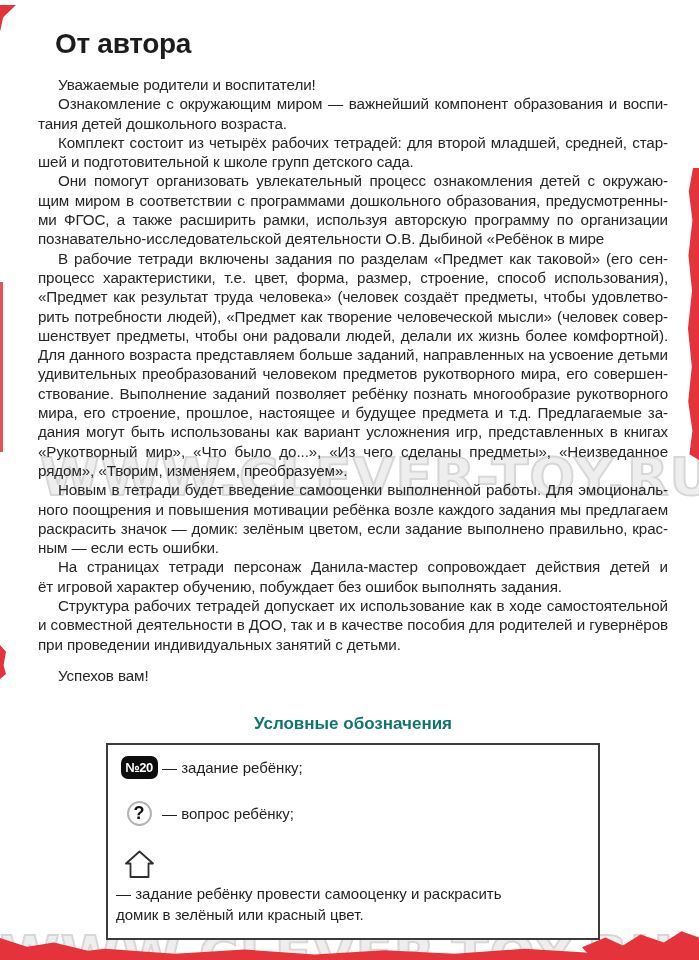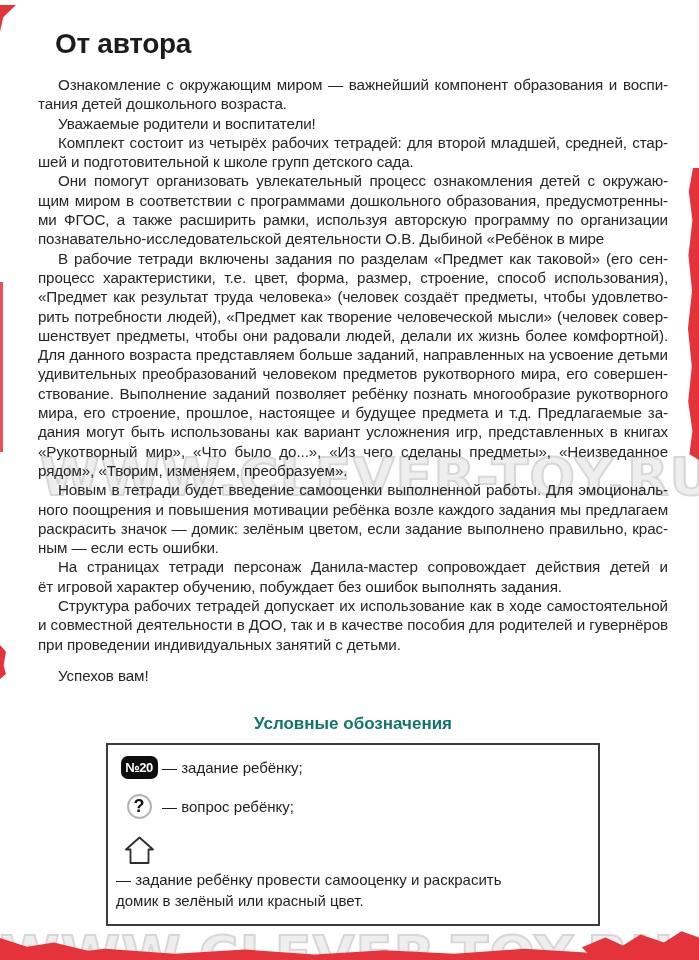--- a/index.html
+++ b/index.html
@@ -138,11 +138,11 @@
 
     <div id="paragraphs">
         <div class="para">
+          <div class="line first last plain">Уважаемые родители и воспитатели!</div>
+        </div>
+        <div class="para">
           <div class="line first">Ознакомление с окружающим миром — важнейший компонент образования и воспи-</div>
           <div class="line last">тания детей дошкольного возраста.</div>
-        </div>
-        <div class="para">
-          <div class="line first last plain">Уважаемые родители и воспитатели!</div>
         </div>
         <div class="para">
           <div class="line first">Комплект состоит из четырёх рабочих тетрадей: для второй младшей, средней, стар-</div>

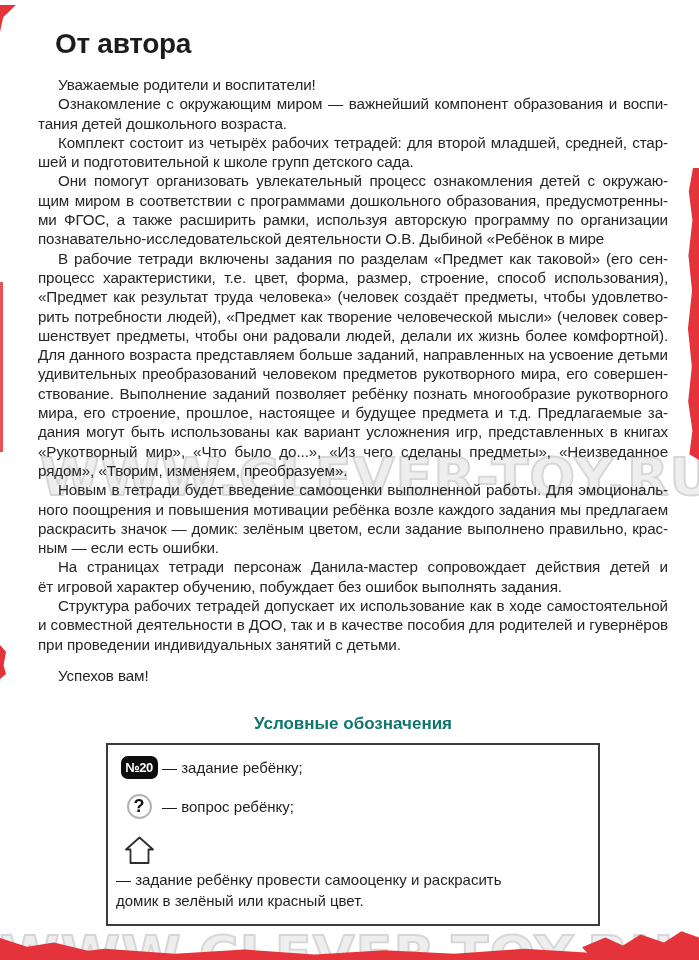--- a/index.html
+++ b/index.html
@@ -54,7 +54,7 @@
     padding:11px 16px 13px 8px;
     display:flex;
     flex-direction:column;
-    gap:15px;
+    gap:22px;
   }
   .legend-row{display:flex;align-items:center;}
   .legend-row.top{align-items:flex-start;flex-direction:column;}

